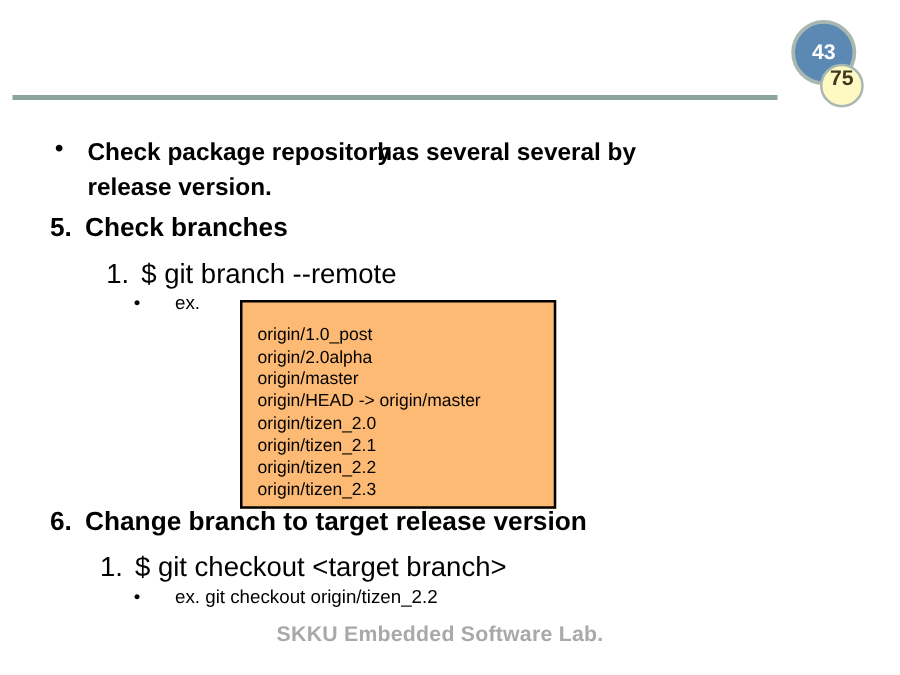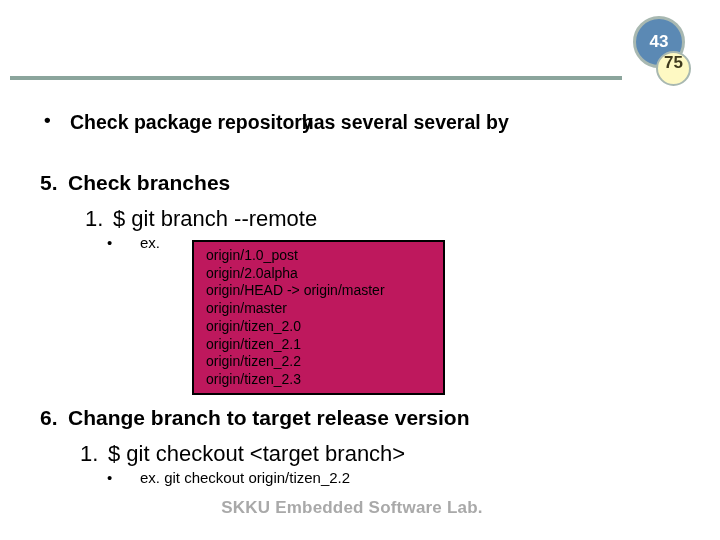--- a/index.html
+++ b/index.html
@@ -160,6 +160,7 @@
   <div class="bullet1-dot">•</div>
   <div class="bullet1-text">
     <div><span>Check package repository</span><span class="overlap">has several several by</span></div>
+    <div>release version.</div>
   </div>
 
   <div class="sec-heading sec5-heading">

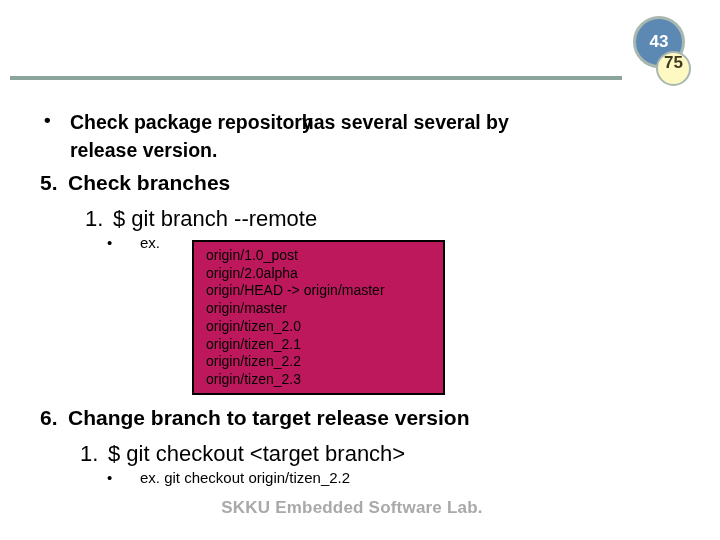--- a/index.html
+++ b/index.html
@@ -123,10 +123,10 @@
     width: 237px;
     height: 142px;
     border: 2px solid #000000;
-    padding: 5px 0 4px 12px;
+    padding: 17px 0 4px 12px;
     font-size: 14px;
     line-height: 17.7px;
-    background: #be185d;
+    background: #fdba74;
   }
   .code-line { white-space: nowrap; }
 

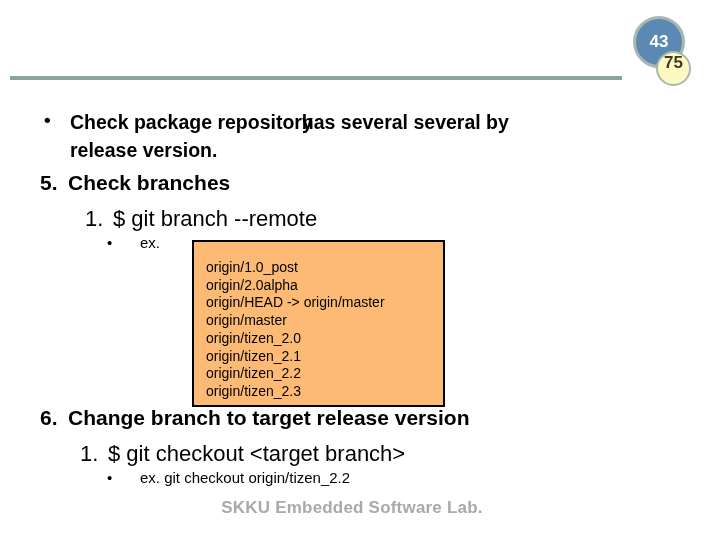--- a/index.html
+++ b/index.html
@@ -178,8 +178,8 @@
   <div class="code-box">
     <div class="code-line">origin/1.0_post</div>
     <div class="code-line">origin/2.0alpha</div>
+    <div class="code-line">origin/master</div>
     <div class="code-line">origin/HEAD -&gt; origin/master</div>
-    <div class="code-line">origin/master</div>
     <div class="code-line">origin/tizen_2.0</div>
     <div class="code-line">origin/tizen_2.1</div>
     <div class="code-line">origin/tizen_2.2</div>

